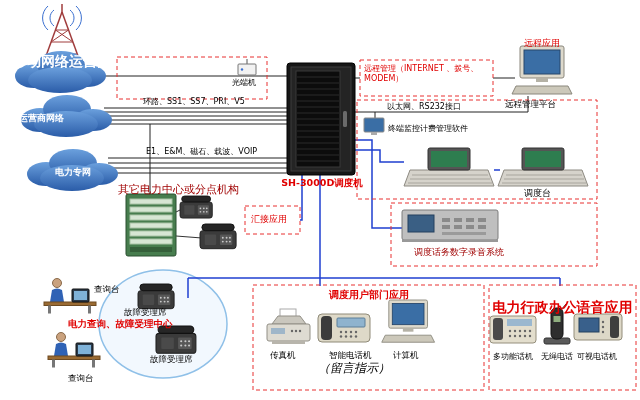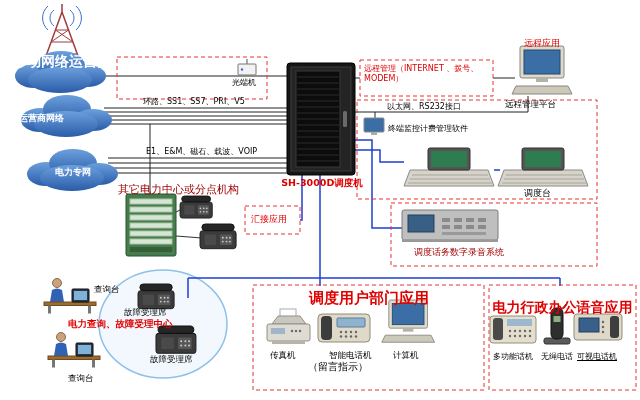--- a/index.html
+++ b/index.html
@@ -292,7 +292,7 @@
 <div class="lbl" style="left:524px;top:188px;font-size:9px;">调度台</div>
 <div class="lbl darkred" style="left:414px;top:247px;font-size:9px;">调度话务数字录音系统</div>
 
-<div class="lbl red bold" style="left:256px;top:289px;width:226px;text-align:center;font-size:15px;">调度用户部门应用</div>
+<div class="lbl red bold" style="left:256px;top:289px;width:226px;text-align:center;font-size:10px;">调度用户部门应用</div>
 <div class="lbl" style="left:270px;top:350px;font-size:8.5px;">传真机</div>
 <div class="lbl" style="left:329px;top:350px;font-size:8.5px;">智能电话机</div>
 <div class="lbl" style="left:308px;top:361px;font-size:10px;">（留言指示）</div>

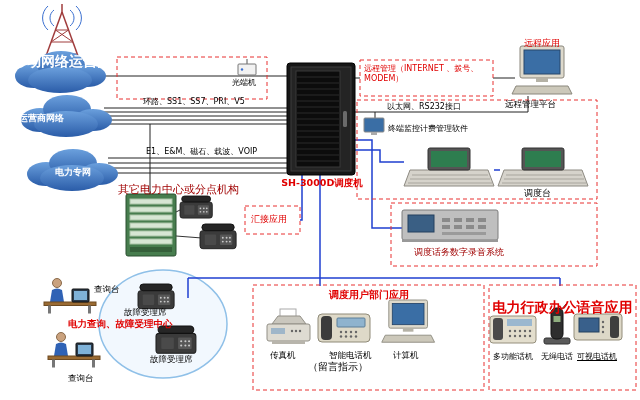--- a/index.html
+++ b/index.html
@@ -301,7 +301,7 @@
 <div class="lbl red bold" style="left:491px;top:299px;width:143px;text-align:center;font-size:14px;">电力行政办公语音应用</div>
 <div class="lbl" style="left:493px;top:352px;font-size:8px;">多功能话机</div>
 <div class="lbl" style="left:541px;top:352px;font-size:8px;">无绳电话</div>
-<div class="lbl" style="left:577px;top:352px;font-size:8px;text-decoration:underline;">可视电话机</div>
+<div class="lbl" style="left:577px;top:352px;font-size:8px;">可视电话机</div>
 
 <div class="lbl red bold" style="left:56px;top:318px;font-size:9.5px;padding-left:12px;">电力查询、故障受理中心</div>
 <div class="lbl" style="left:94px;top:284px;font-size:8.5px;">查询台</div>

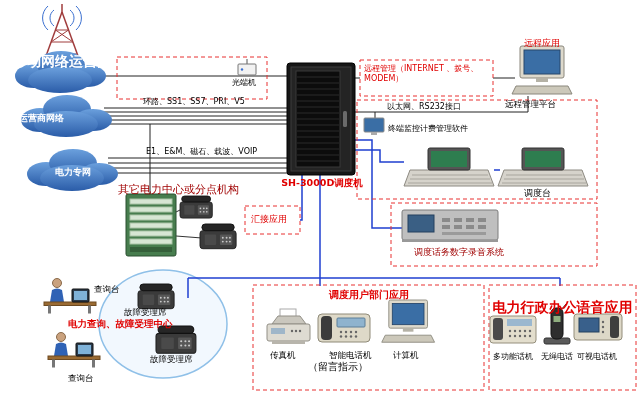--- a/index.html
+++ b/index.html
@@ -295,7 +295,7 @@
 <div class="lbl red bold" style="left:256px;top:289px;width:226px;text-align:center;font-size:10px;">调度用户部门应用</div>
 <div class="lbl" style="left:270px;top:350px;font-size:8.5px;">传真机</div>
 <div class="lbl" style="left:329px;top:350px;font-size:8.5px;">智能电话机</div>
-<div class="lbl" style="left:308px;top:361px;font-size:10px;">（留言指示）</div>
+<div class="lbl" style="left:318px;top:361px;font-size:12px;font-style:italic;">（留言指示）</div>
 <div class="lbl" style="left:393px;top:350px;font-size:8.5px;">计算机</div>
 
 <div class="lbl red bold" style="left:491px;top:299px;width:143px;text-align:center;font-size:14px;">电力行政办公语音应用</div>

